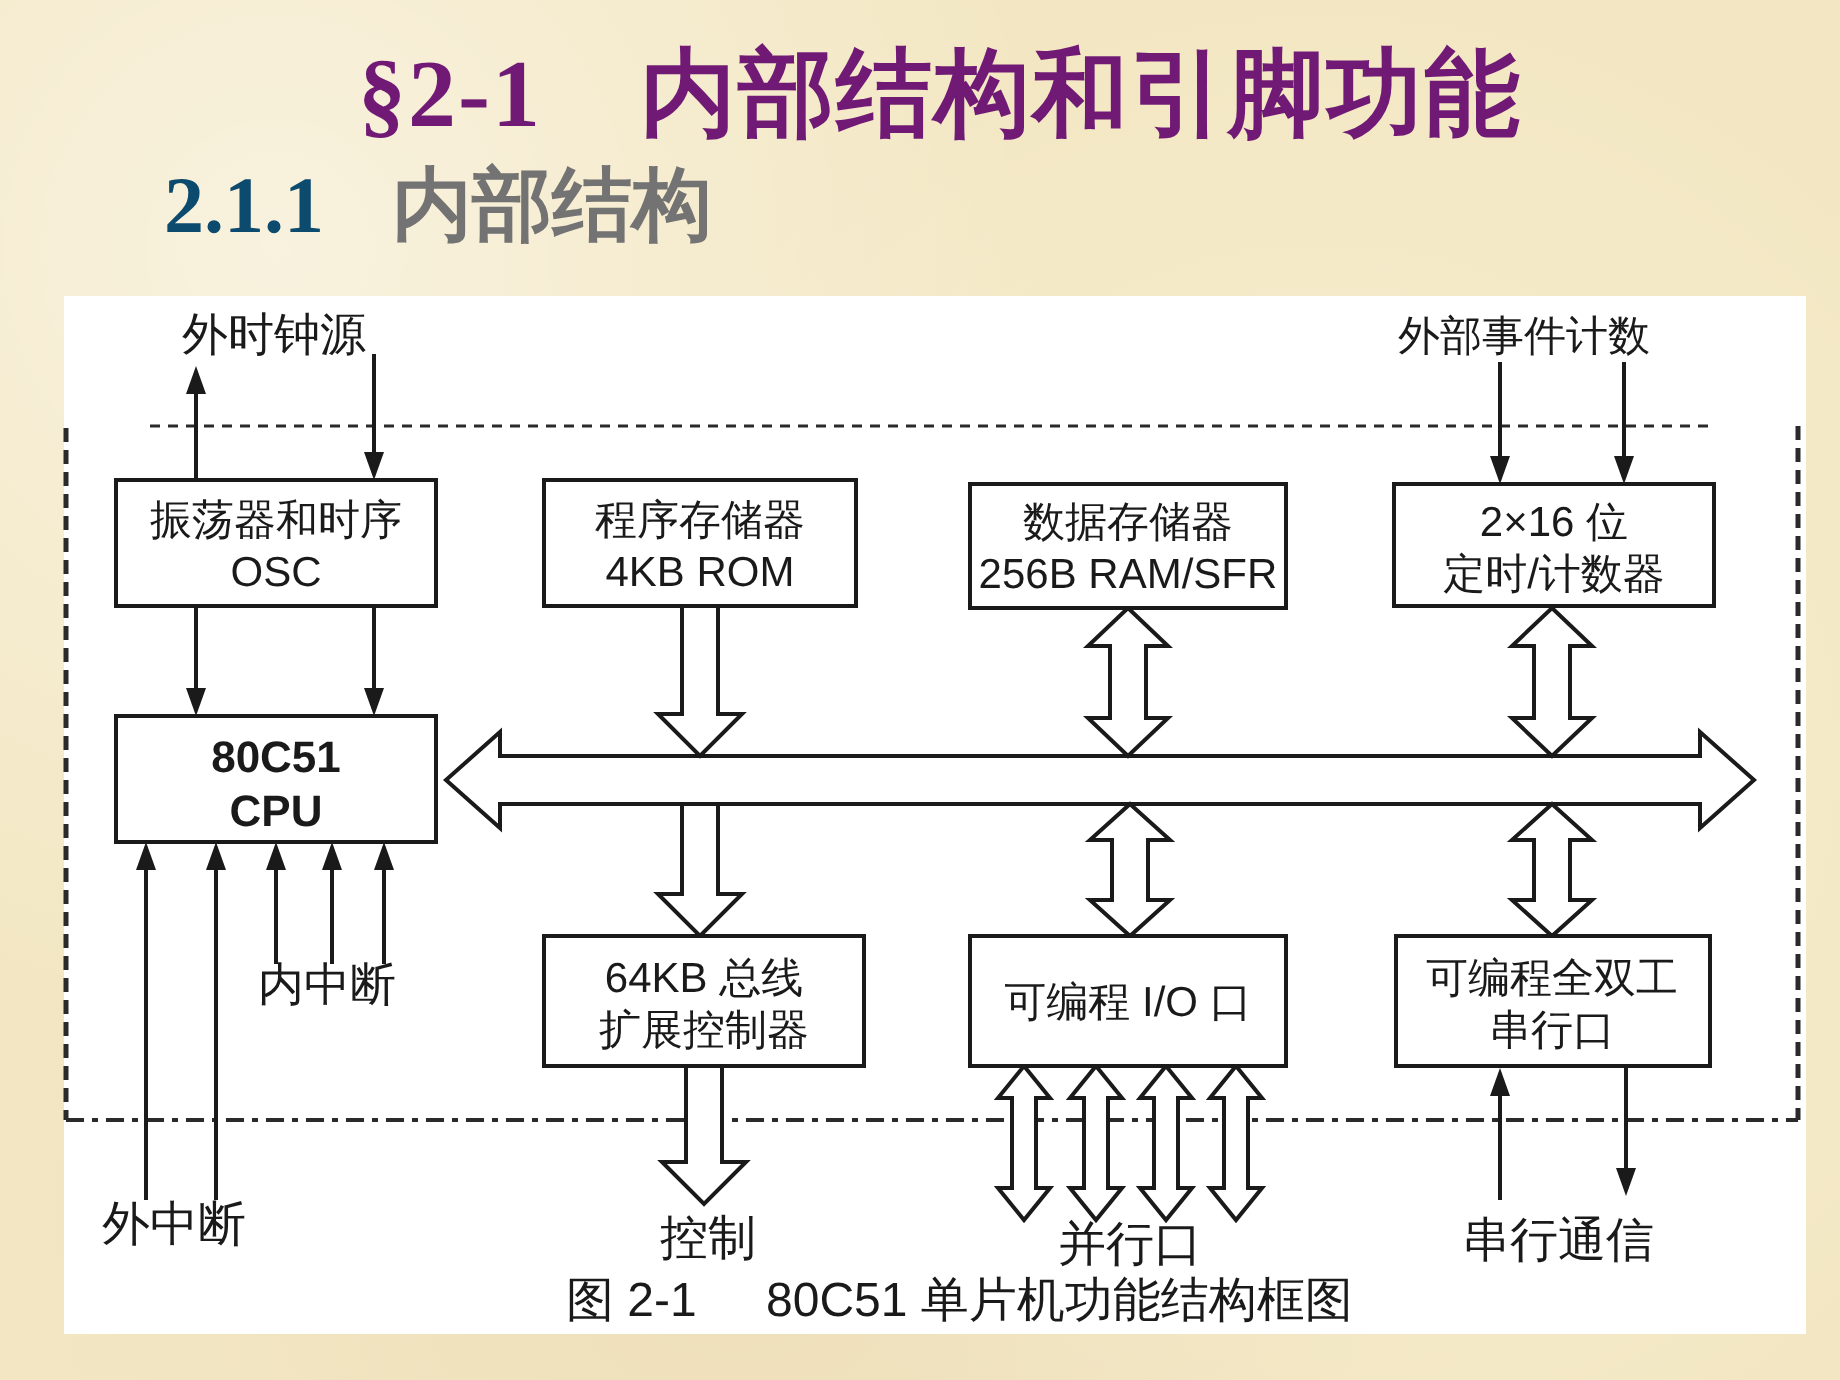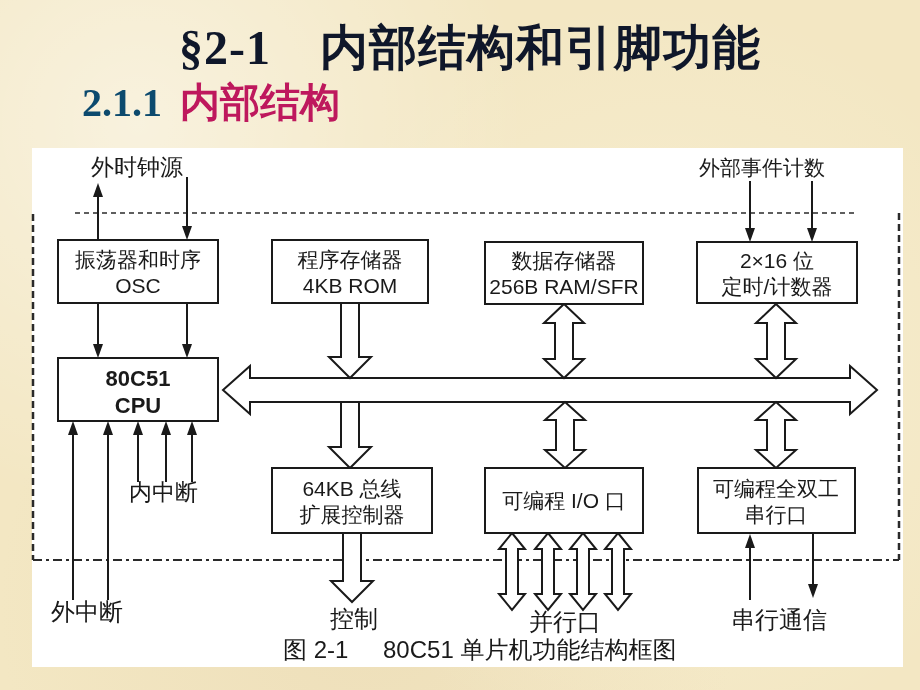--- a/index.html
+++ b/index.html
@@ -17,7 +17,7 @@
     text-align:center;
     font-family:"Liberation Serif", serif;
     font-weight:bold;font-size:48px;line-height:1.1;
-    color:#0f172a;letter-spacing:1px;white-space:nowrap;
+    color:#701a75;letter-spacing:1px;white-space:nowrap;
   }
   .slide-subtitle{
     position:absolute;top:82px;left:82px;white-space:nowrap;

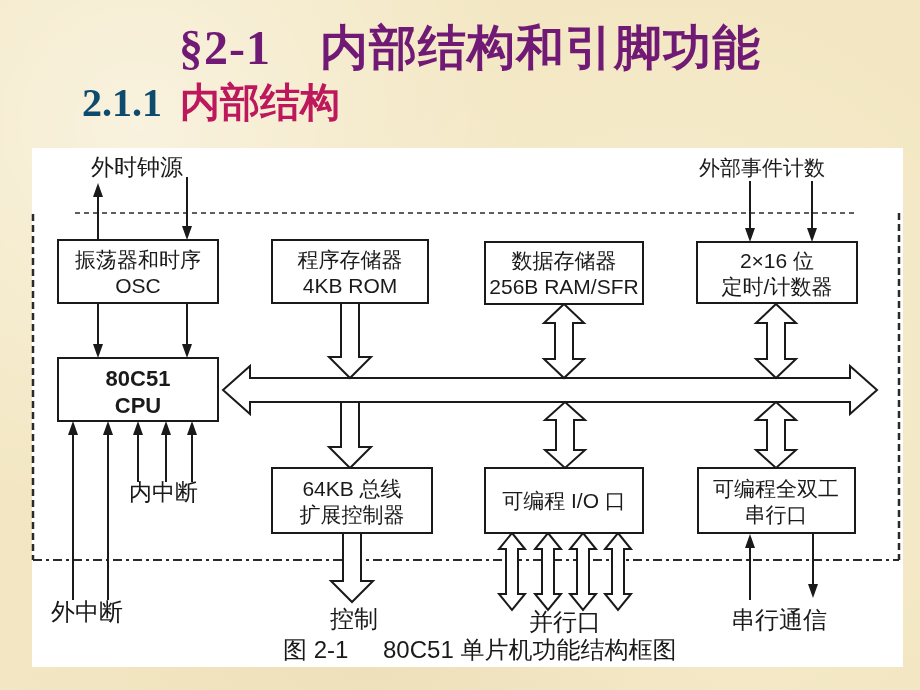--- a/index.html
+++ b/index.html
@@ -25,7 +25,7 @@
     font-weight:bold;font-size:40px;line-height:1.05;
   }
   .slide-subtitle .num{color:#0c4a6e;}
-  .slide-subtitle .sec{color:#be185d;margin-left:18px;}
+  .slide-subtitle .sec{color:#737373;margin-left:34px;}
   svg{position:absolute;top:0;left:0;}
   svg text{
     font-family:"Liberation Sans", sans-serif;

